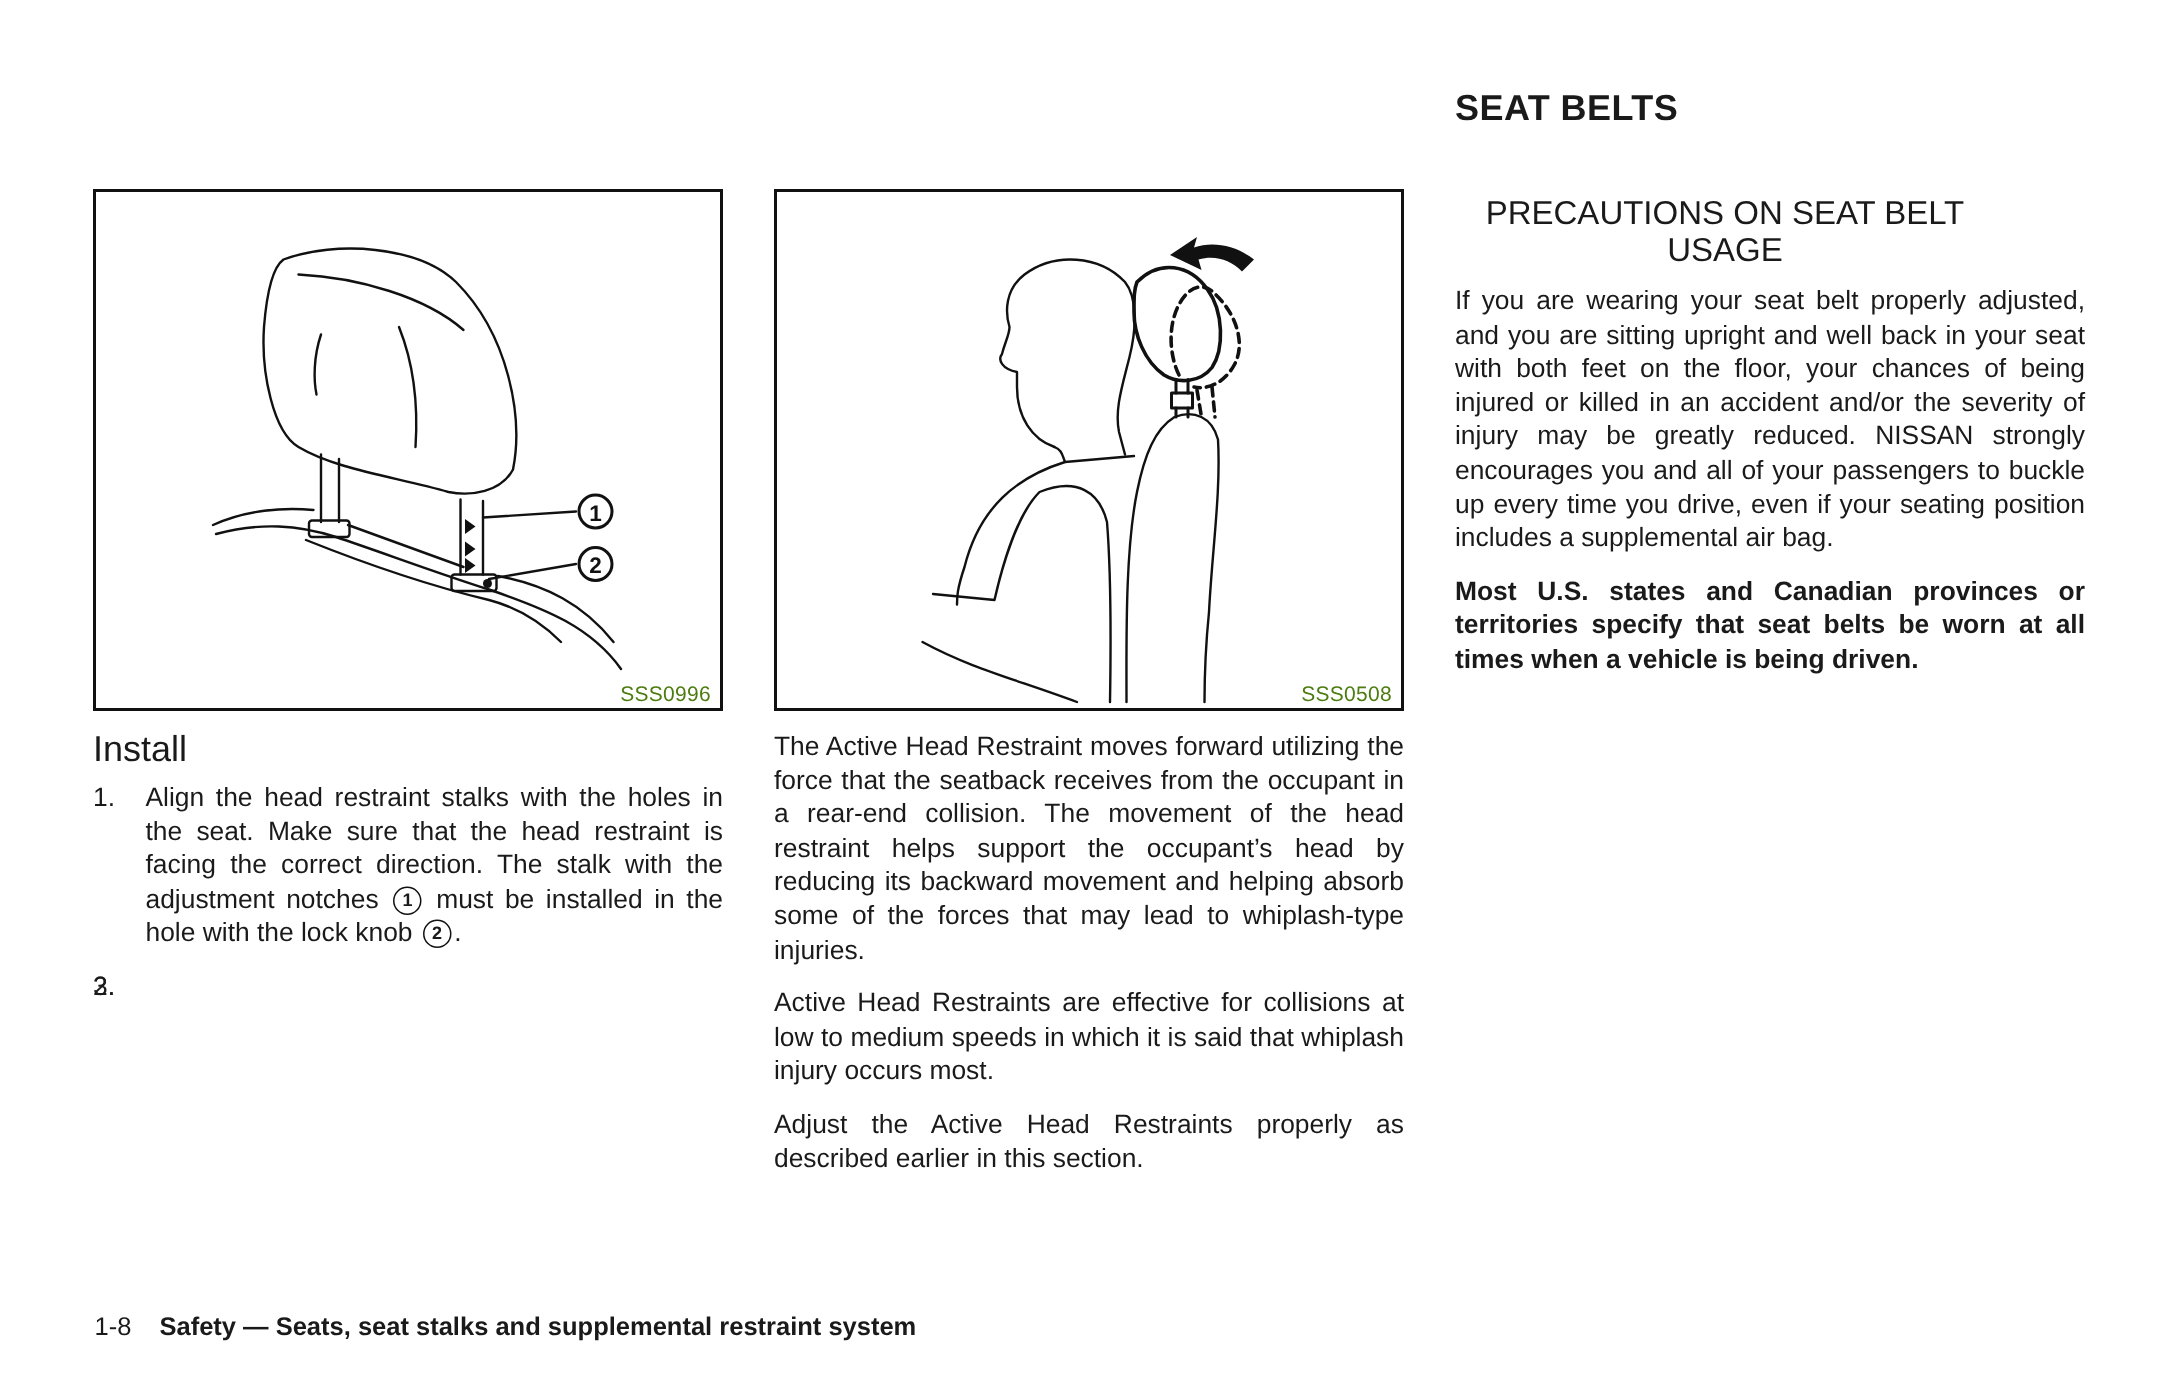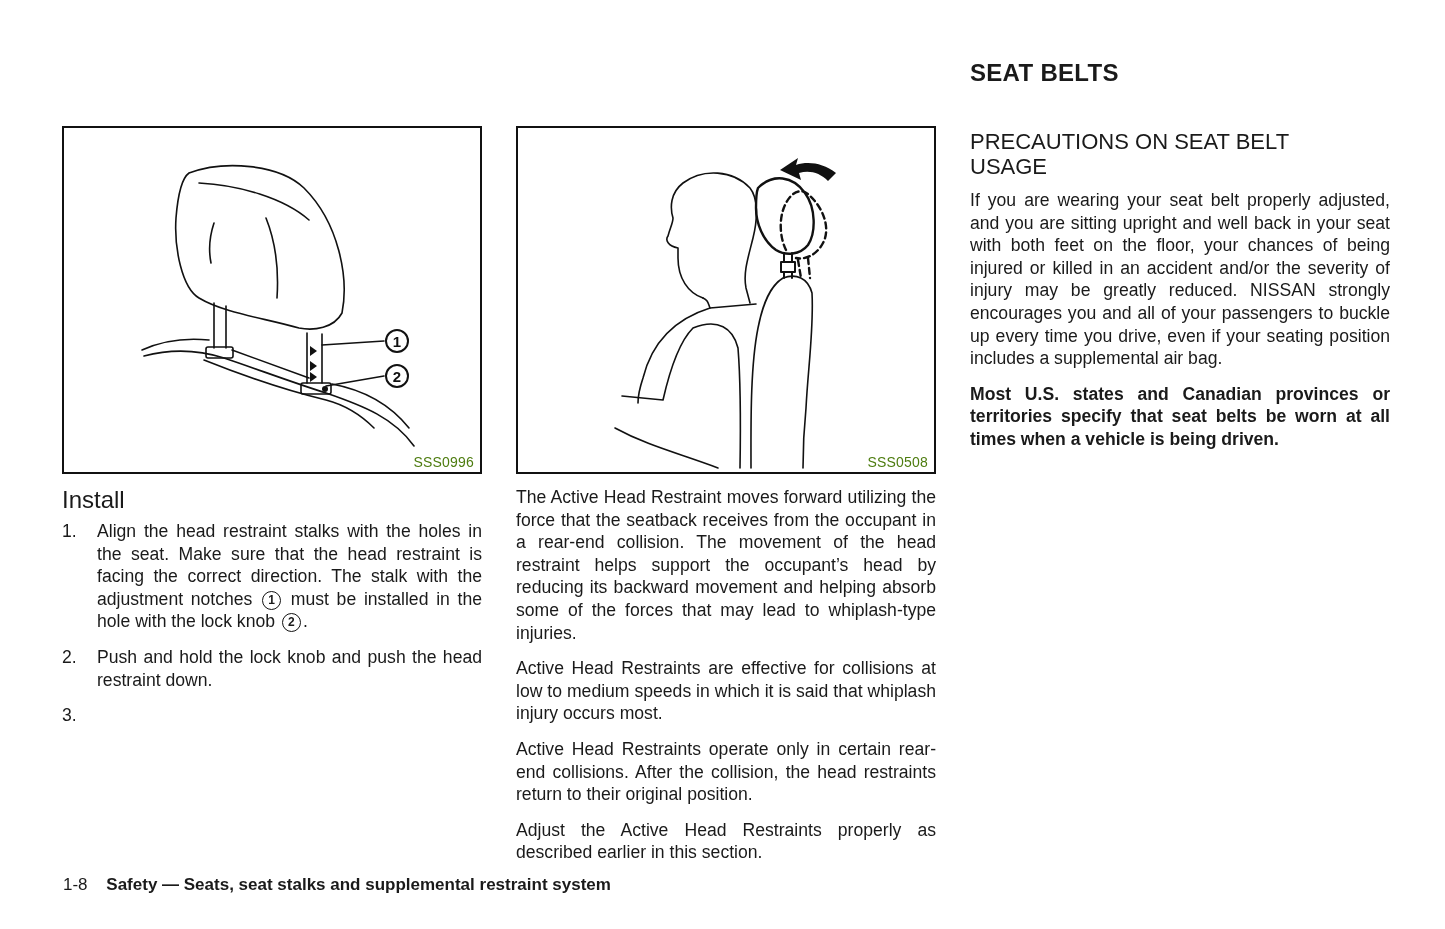--- a/index.html
+++ b/index.html
@@ -21,7 +21,7 @@
           font-size: 12px; font-weight: bold; line-height: 16px; text-align: center; vertical-align: 1px; margin: 0 2px; }
 
   .section-title { position: absolute; left: 970px; top: 59px; font-size: 24px; font-weight: bold; letter-spacing: 0.3px; }
-  .sub-title { font-size: 22px; line-height: 25px; margin-bottom: 10px; font-weight: normal; }
+  .sub-title { font-size: 22px; line-height: 25px; margin-bottom: 10px; font-weight: normal; text-align: center; }
   .bold-p { font-weight: bold; }
 
   .footer { position: absolute; left: 63px; top: 875px; font-size: 17px; }

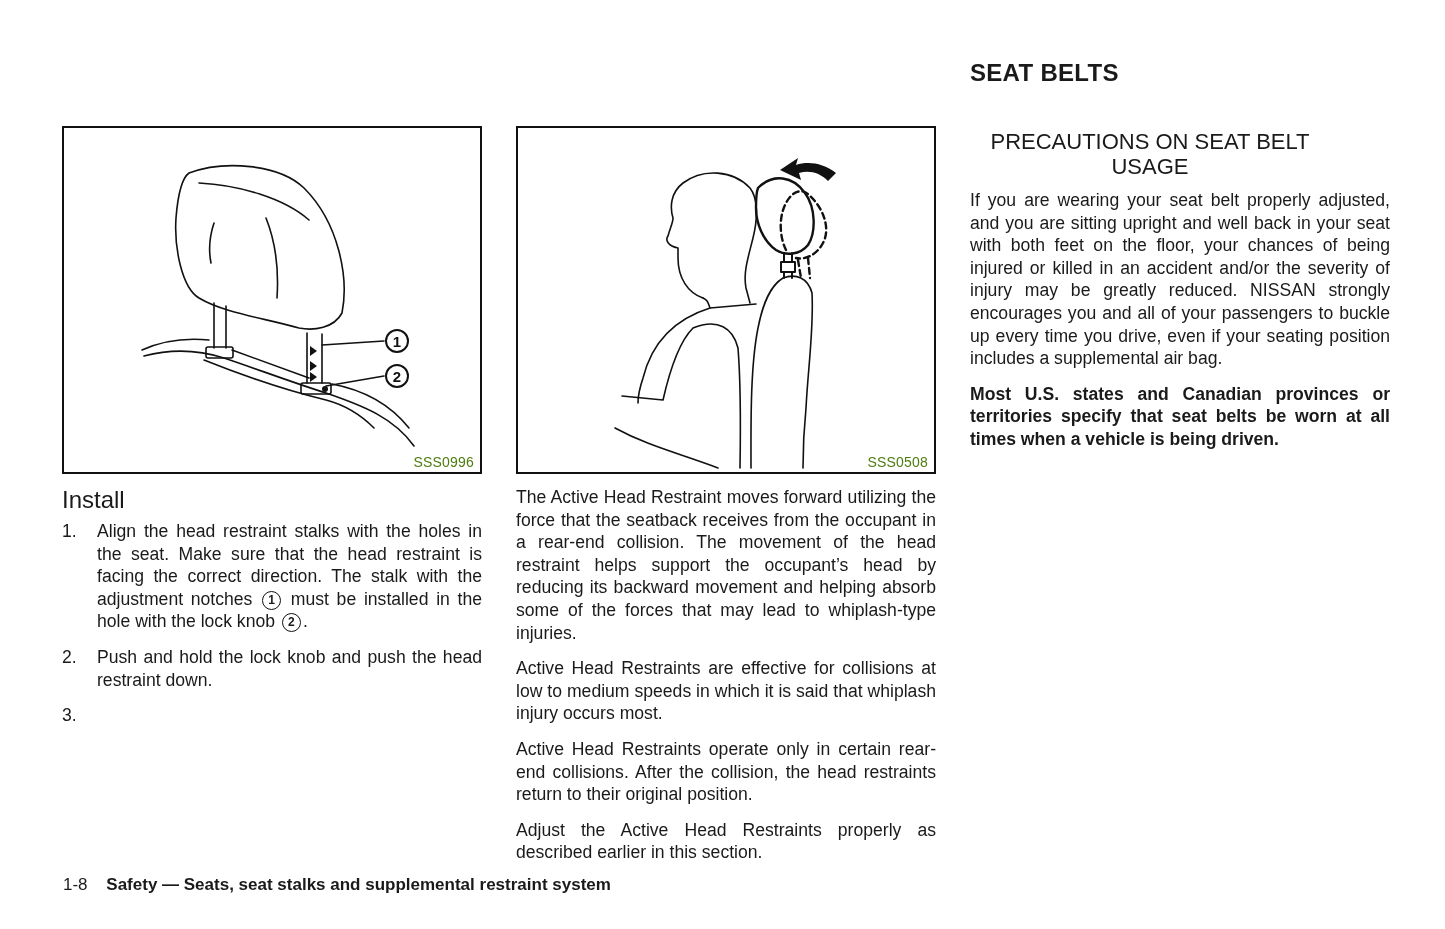--- a/index.html
+++ b/index.html
@@ -114,7 +114,6 @@
     </li>
     <li>
       <span class="num">2.</span>
-      <span>Push and hold the lock knob and push the head restraint down.</span>
     </li>
     <li>
       <span class="num">3.</span>

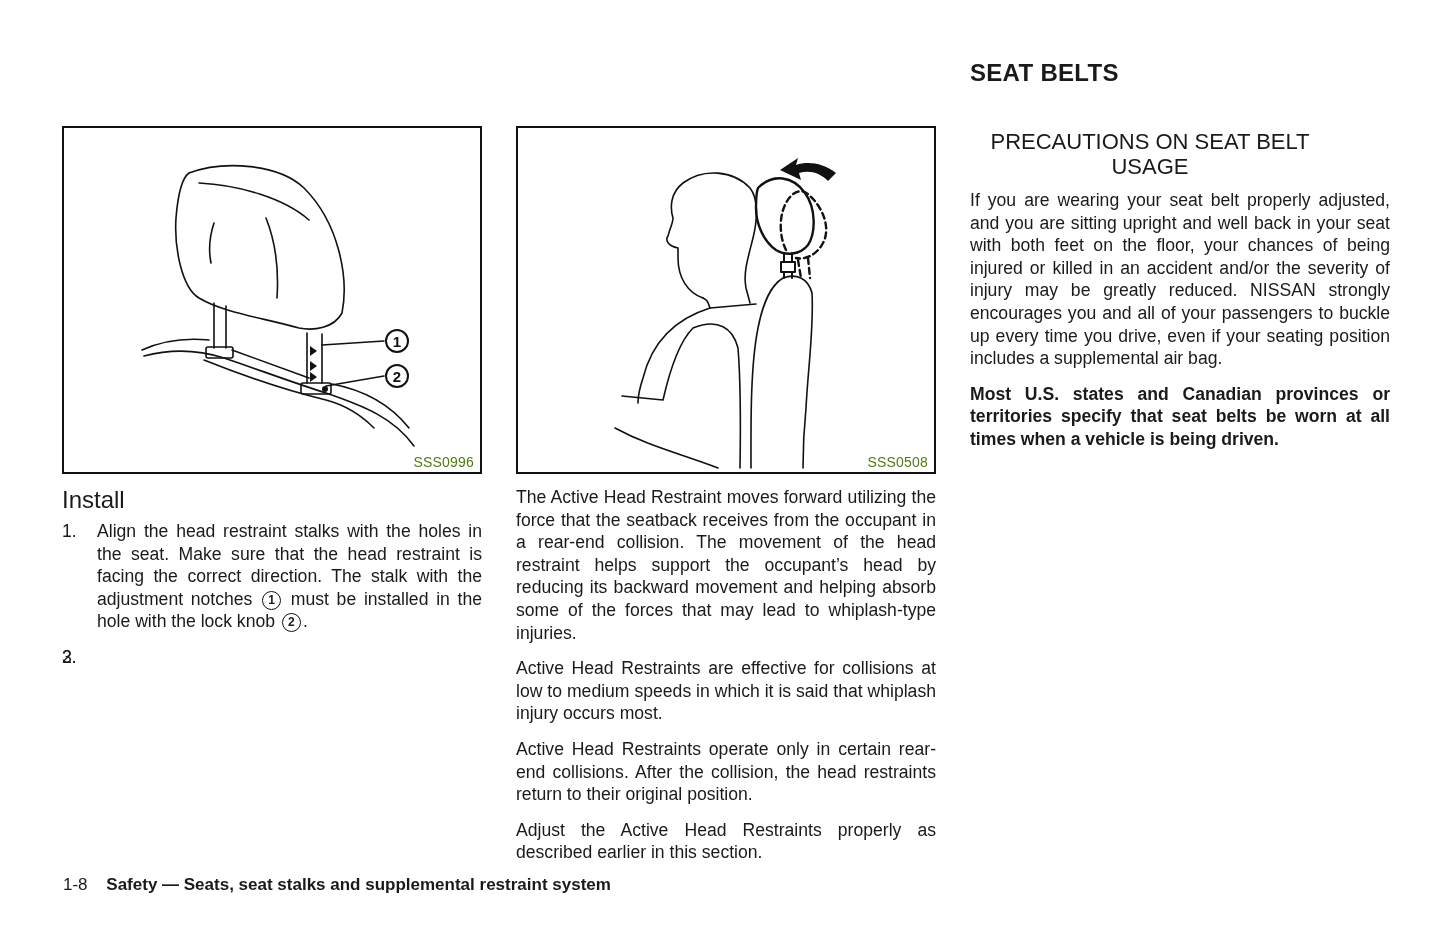--- a/index.html
+++ b/index.html
@@ -124,7 +124,6 @@
 <div class="col" style="left:516px; top:486px; width:420px;">
   <p>The Active Head Restraint moves forward utilizing the force that the seatback receives from the occupant in a rear-end collision. The movement of the head restraint helps support the occupant’s head by reducing its backward movement and helping absorb some of the forces that may lead to whiplash-type injuries.</p>
   <p>Active Head Restraints are effective for collisions at low to medium speeds in which it is said that whiplash injury occurs most.</p>
-  <p>Active Head Restraints operate only in certain rear-end collisions. After the collision, the head restraints return to their original position.</p>
   <p>Adjust the Active Head Restraints properly as described earlier in this section.</p>
 </div>
 

